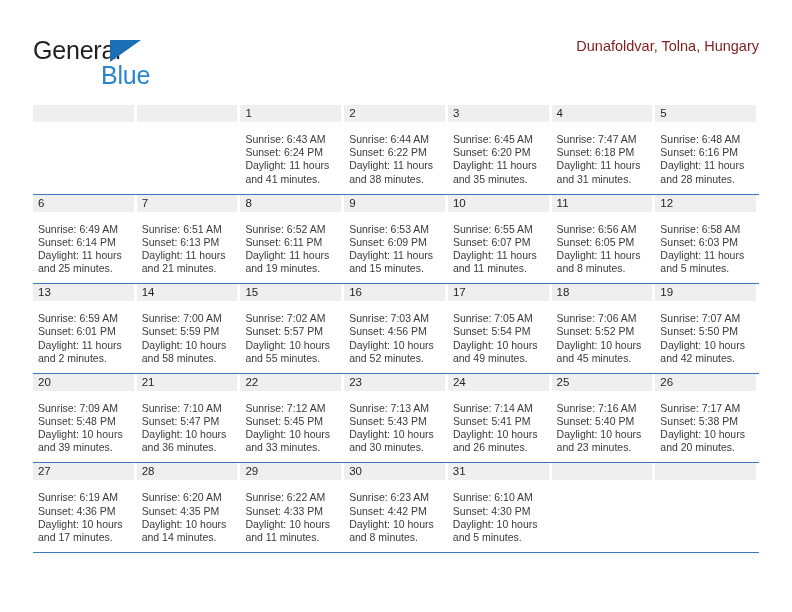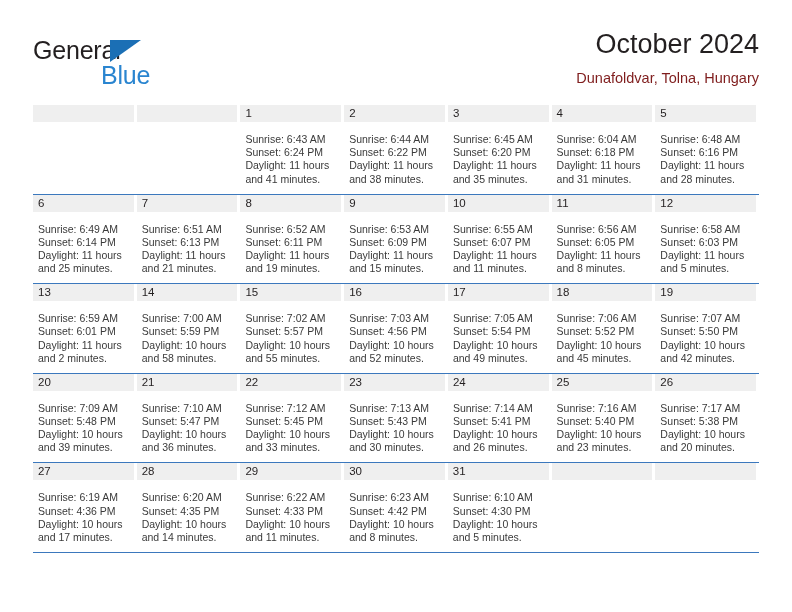--- a/index.html
+++ b/index.html
@@ -163,7 +163,6 @@
     </div>
 
     <div class="title-block">
-      <div class="cal-title">October 2024</div>
       <div class="cal-subtitle">Dunafoldvar, Tolna, Hungary</div>
     </div>
 

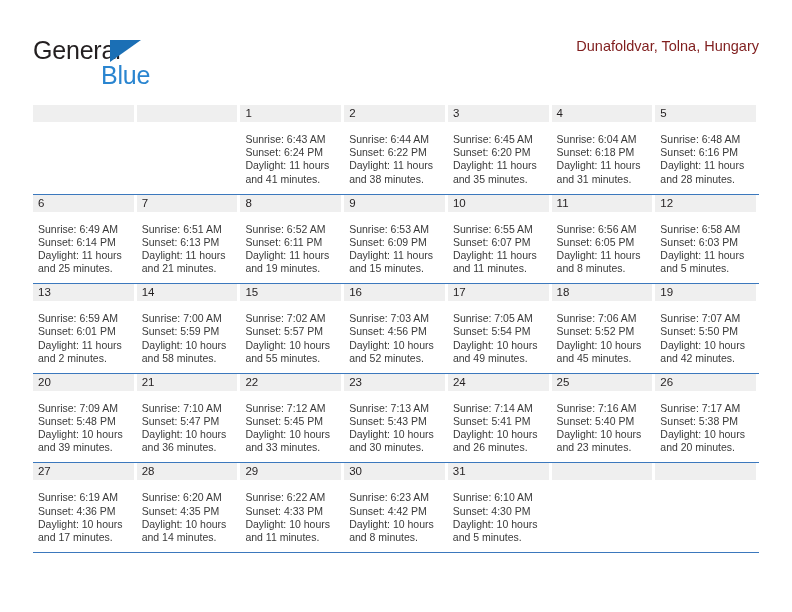--- a/index.html
+++ b/index.html
@@ -219,7 +219,7 @@
               <div class="day-num">4</div>
             </div>
             <div class="day-info">
-              <div>Sunrise: 6:04 AM</div>
+              <div>Sunrise: 7:47 AM</div>
               <div>Sunset: 6:18 PM</div>
               <div>Daylight: 11 hours</div>
               <div>and 31 minutes.</div>

